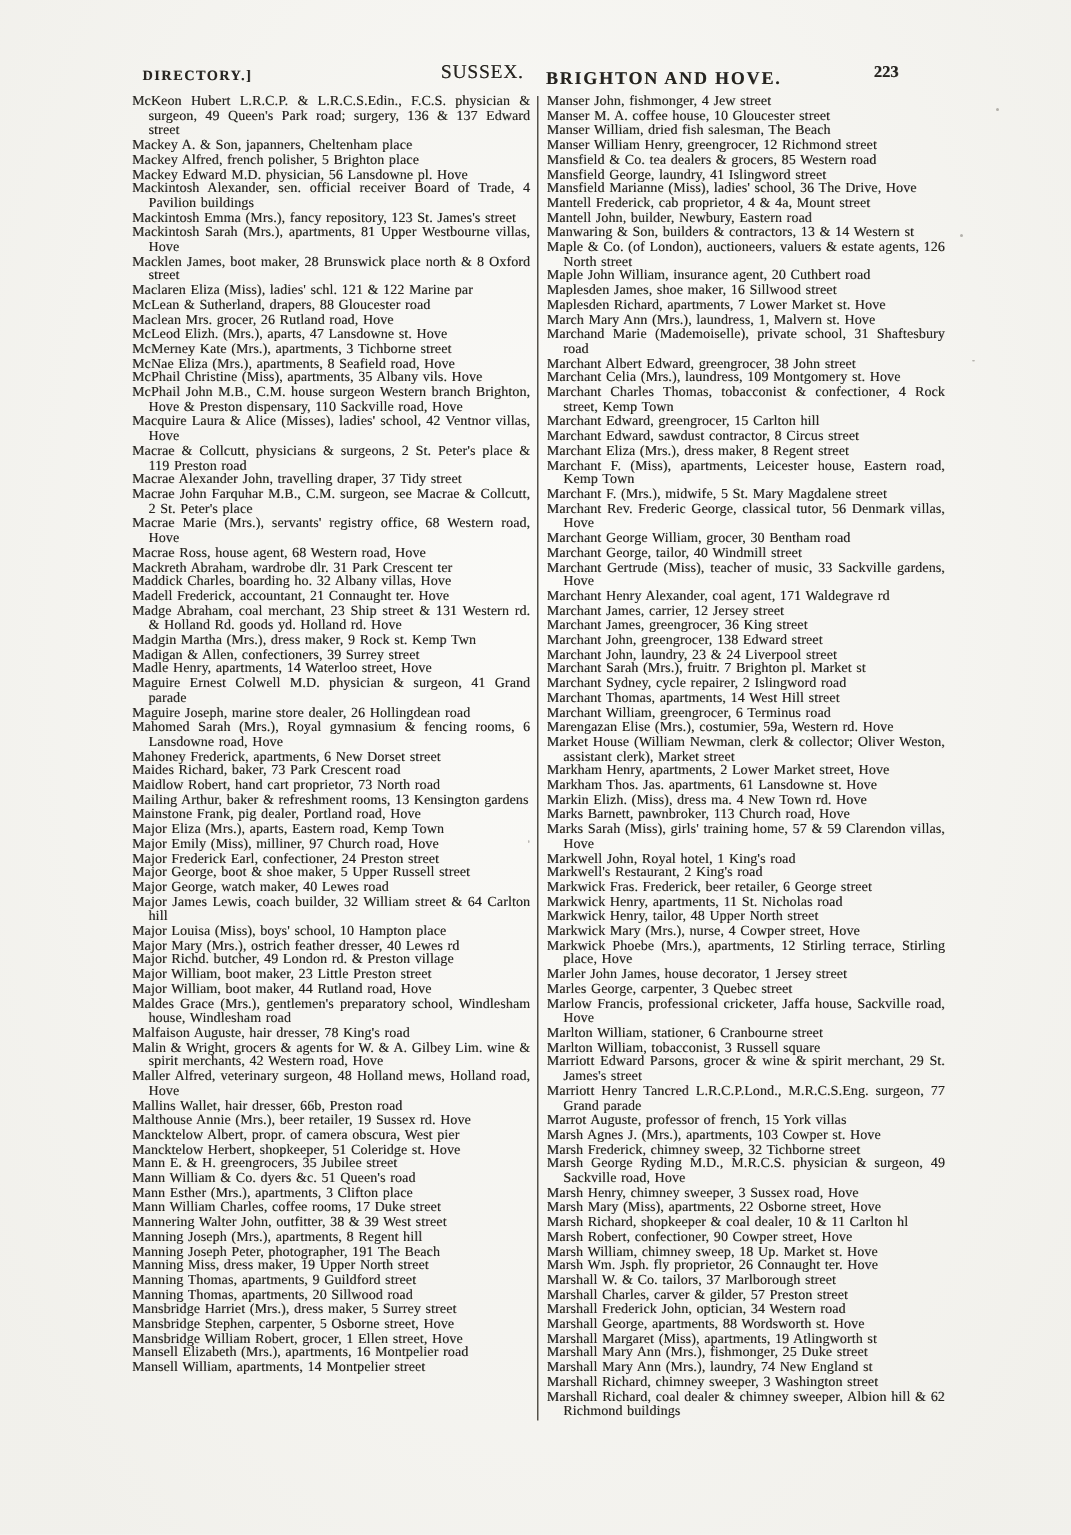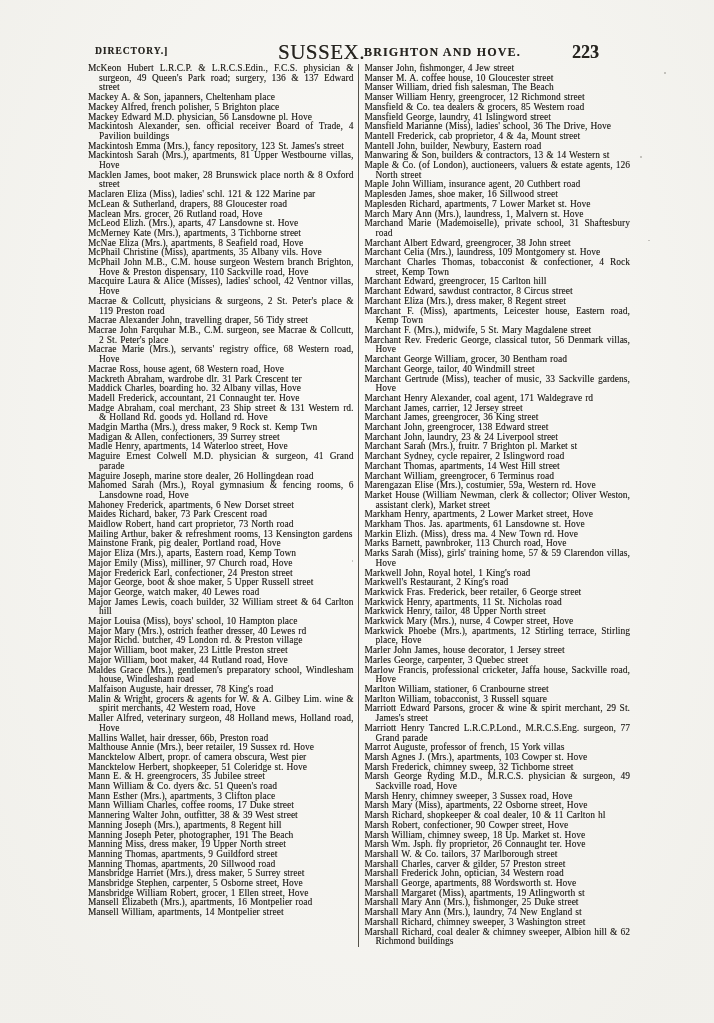--- a/index.html
+++ b/index.html
@@ -26,7 +26,7 @@
   }
   .hdr-title {
     position: absolute; left: 50%; transform: translateX(-50%); top: 0;
-    font-size: 21px; letter-spacing: 0.5px;
+    font-size: 13px; letter-spacing: 0.5px;
     text-shadow: 0.2px 0.2px 0 rgba(0,0,0,0.5);
   }
   .hdr-section {

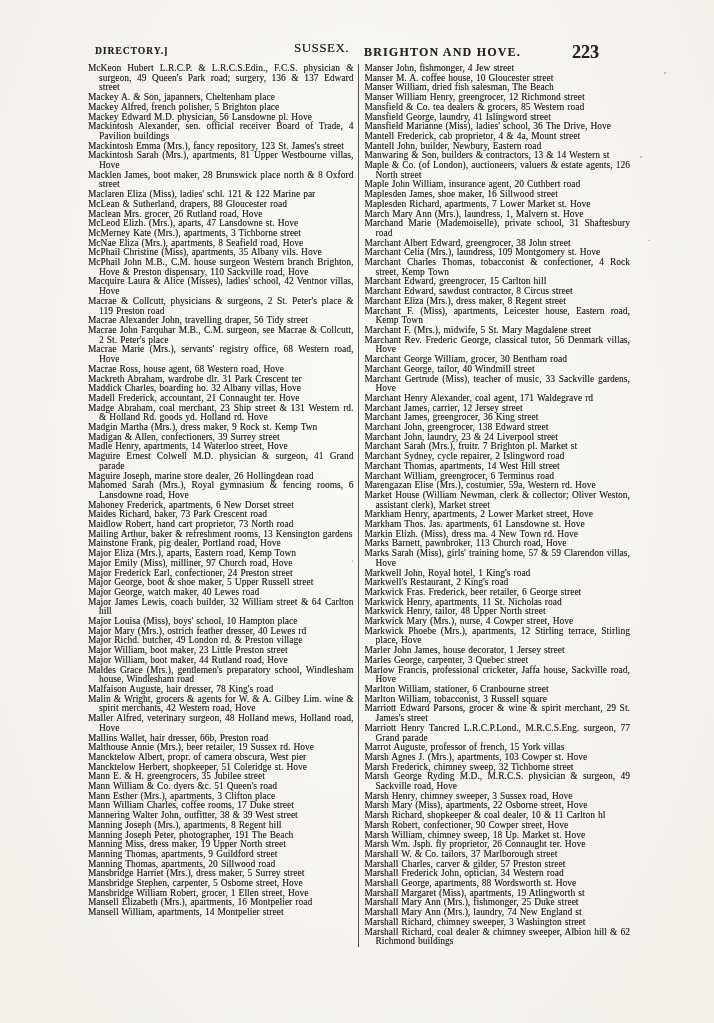--- a/index.html
+++ b/index.html
@@ -36,7 +36,7 @@
   }
   .hdr-page {
     position: absolute; right: 44px; top: 2px;
-    font-size: 18px; font-weight: bold;
+    font-size: 11px; font-weight: bold;
     text-shadow: 0.3px 0.3px 0 rgba(0,0,0,0.5);
   }
   

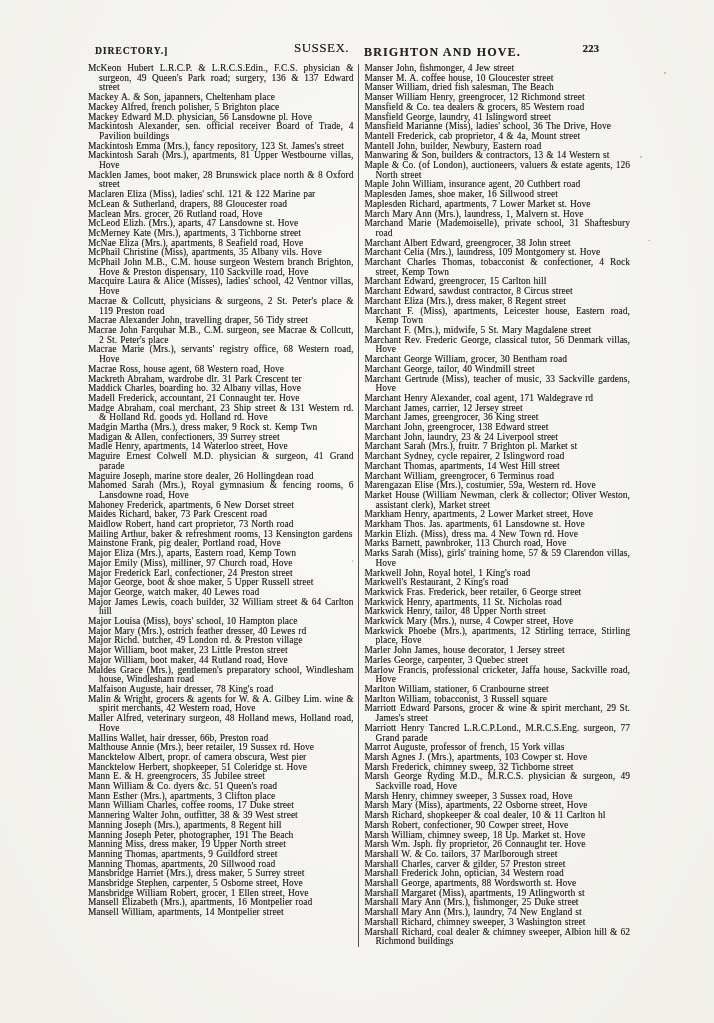--- a/index.html
+++ b/index.html
@@ -98,7 +98,7 @@
         <div class="entry">McPhail John M.B., C.M. house surgeon Western branch Brighton, Hove &amp; Preston dispensary, 110 Sackville road, Hove</div>
         <div class="entry">Macquire Laura &amp; Alice (Misses), ladies' school, 42 Ventnor villas, Hove</div>
         <div class="entry">Macrae &amp; Collcutt, physicians &amp; surgeons, 2 St. Peter's place &amp; 119 Preston road</div>
-        <div class="entry">Macrae Alexander John, travelling draper, 56 Tidy street</div>
+        <div class="entry">Macrae Alexander John, travelling draper, 37 Tidy street</div>
         <div class="entry">Macrae John Farquhar M.B., C.M. surgeon, see Macrae &amp; Collcutt, 2 St. Peter's place</div>
         <div class="entry">Macrae Marie (Mrs.), servants' registry office, 68 Western road, Hove</div>
         <div class="entry">Macrae Ross, house agent, 68 Western road, Hove</div>

